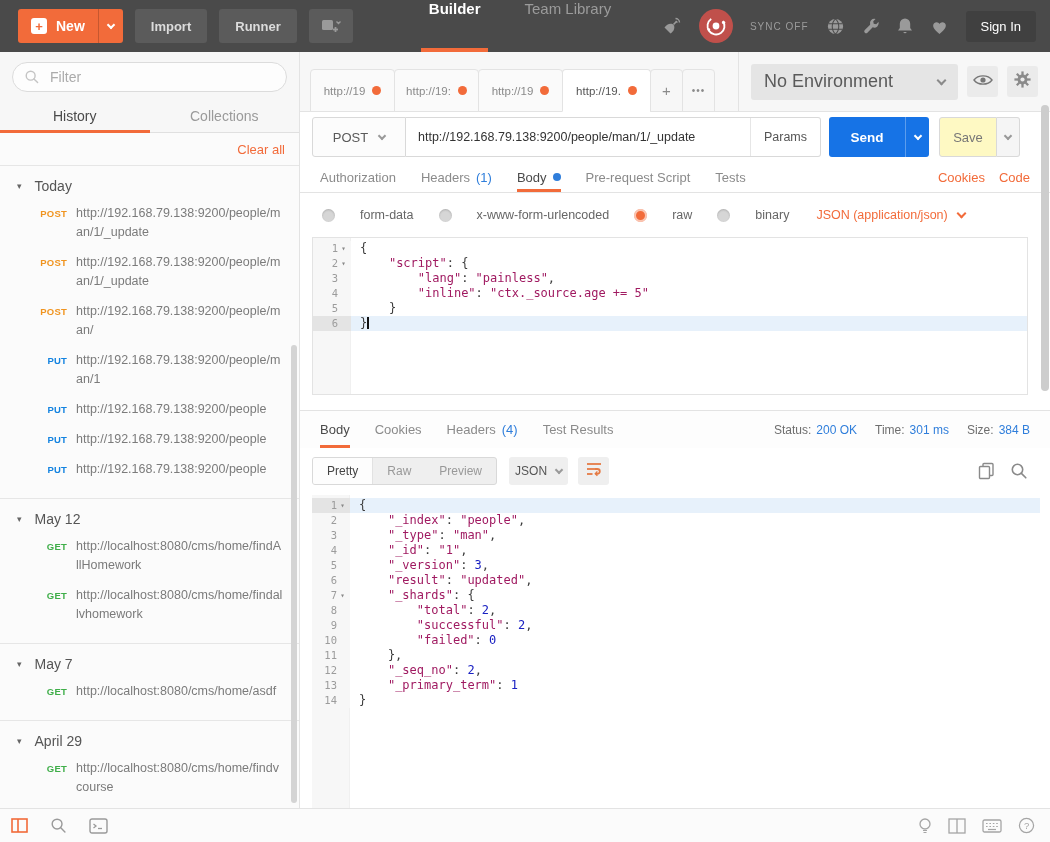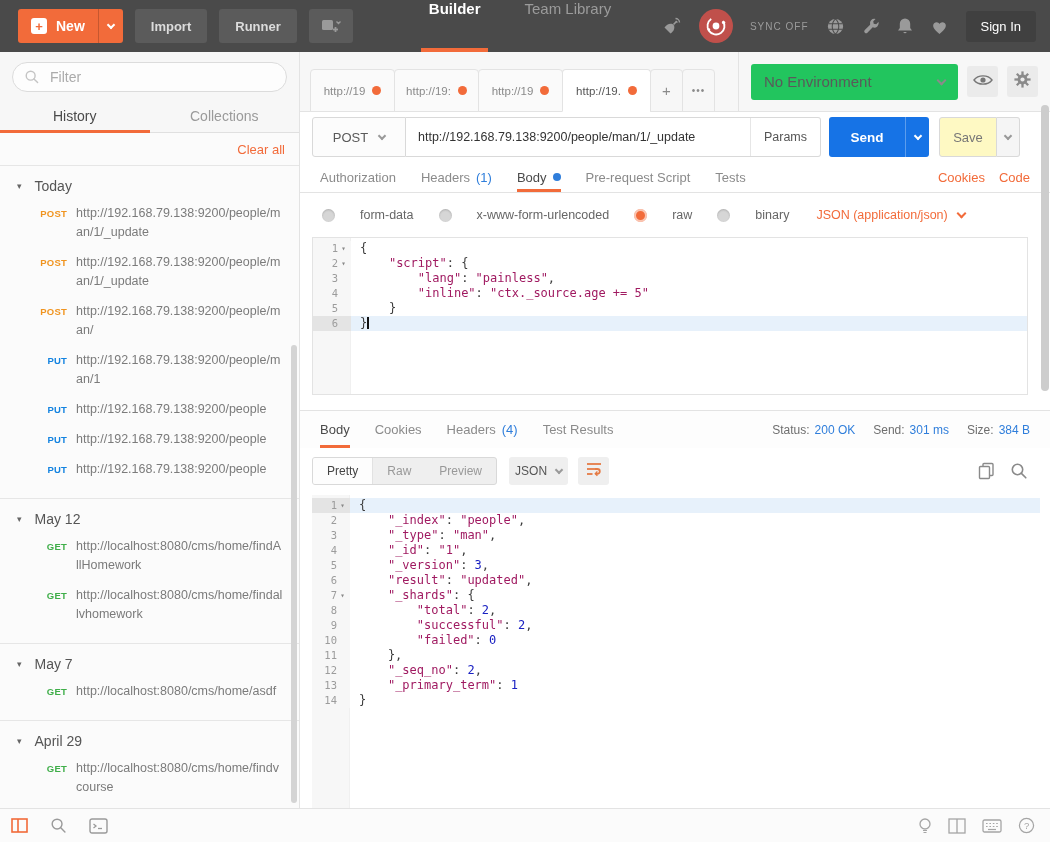--- a/index.html
+++ b/index.html
@@ -63,7 +63,7 @@
   .tab-aux { width:33px; height:43px; border:1px solid #E3E3E3; margin-right:-1px; background:transparent; display:flex; align-items:center; justify-content:center; color:#8a8a8a; font-size:15px; border-radius:4px 4px 0 0; cursor:pointer; }
   .tab-aux.more { font-size:10px; letter-spacing:1px; }
   .env-area { position:absolute; left:438px; right:0; top:0; height:59px; border-left:1px solid #E3E3E3; display:flex; align-items:center; gap:9px; padding:0 12px 0 12px; }
-  .env-select { flex:1; height:36px; background:#22c55e; border-radius:3px; display:flex; align-items:center; padding:0 13px; color:#5A5A5A; font-size:15px; cursor:pointer; }
+  .env-select { flex:1; height:36px; background:#e5e5e5; border-radius:3px; display:flex; align-items:center; padding:0 13px; color:#5A5A5A; font-size:18px; cursor:pointer; }
   .env-select .chev { color:#8a8a8a; margin-left:auto; width:7px; height:7px; }
   .sq-btn { width:31px; height:31px; background:#EBEBEB; border-radius:3px; display:flex; align-items:center; justify-content:center; cursor:pointer; flex:none; }
 

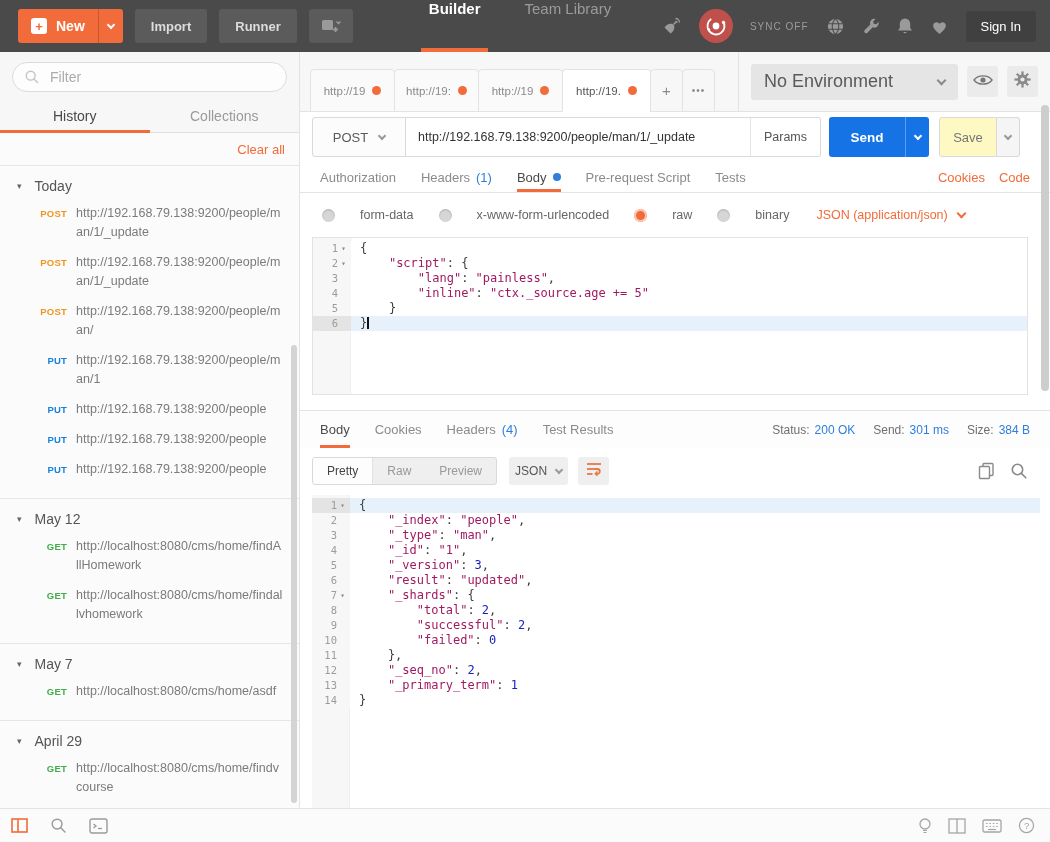--- a/index.html
+++ b/index.html
@@ -511,7 +511,7 @@
             <span class="mvalue">200 OK</span>
           </span>
           <span class="meta-pair">
-            <span class="mlabel">Send:</span>
+            <span class="mlabel">Time:</span>
             <span class="mvalue">301 ms</span>
           </span>
           <span class="meta-pair">

